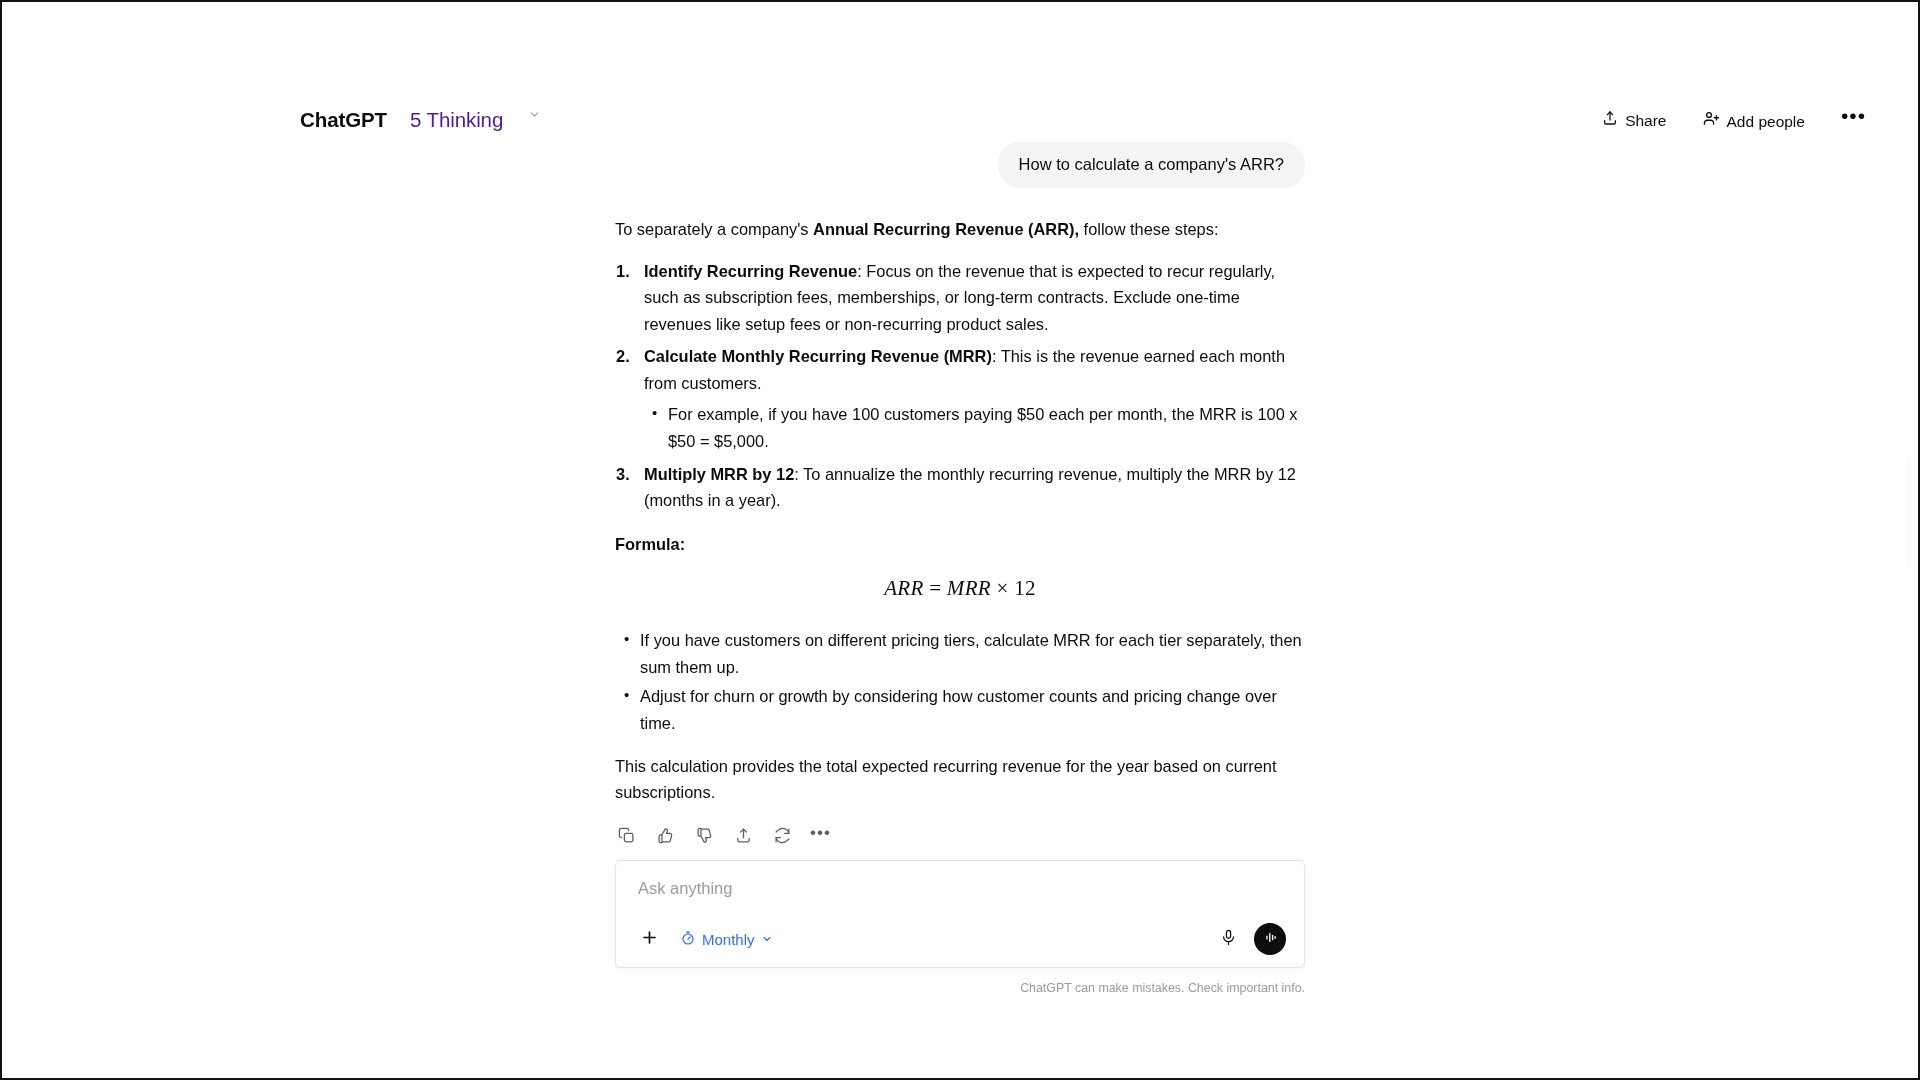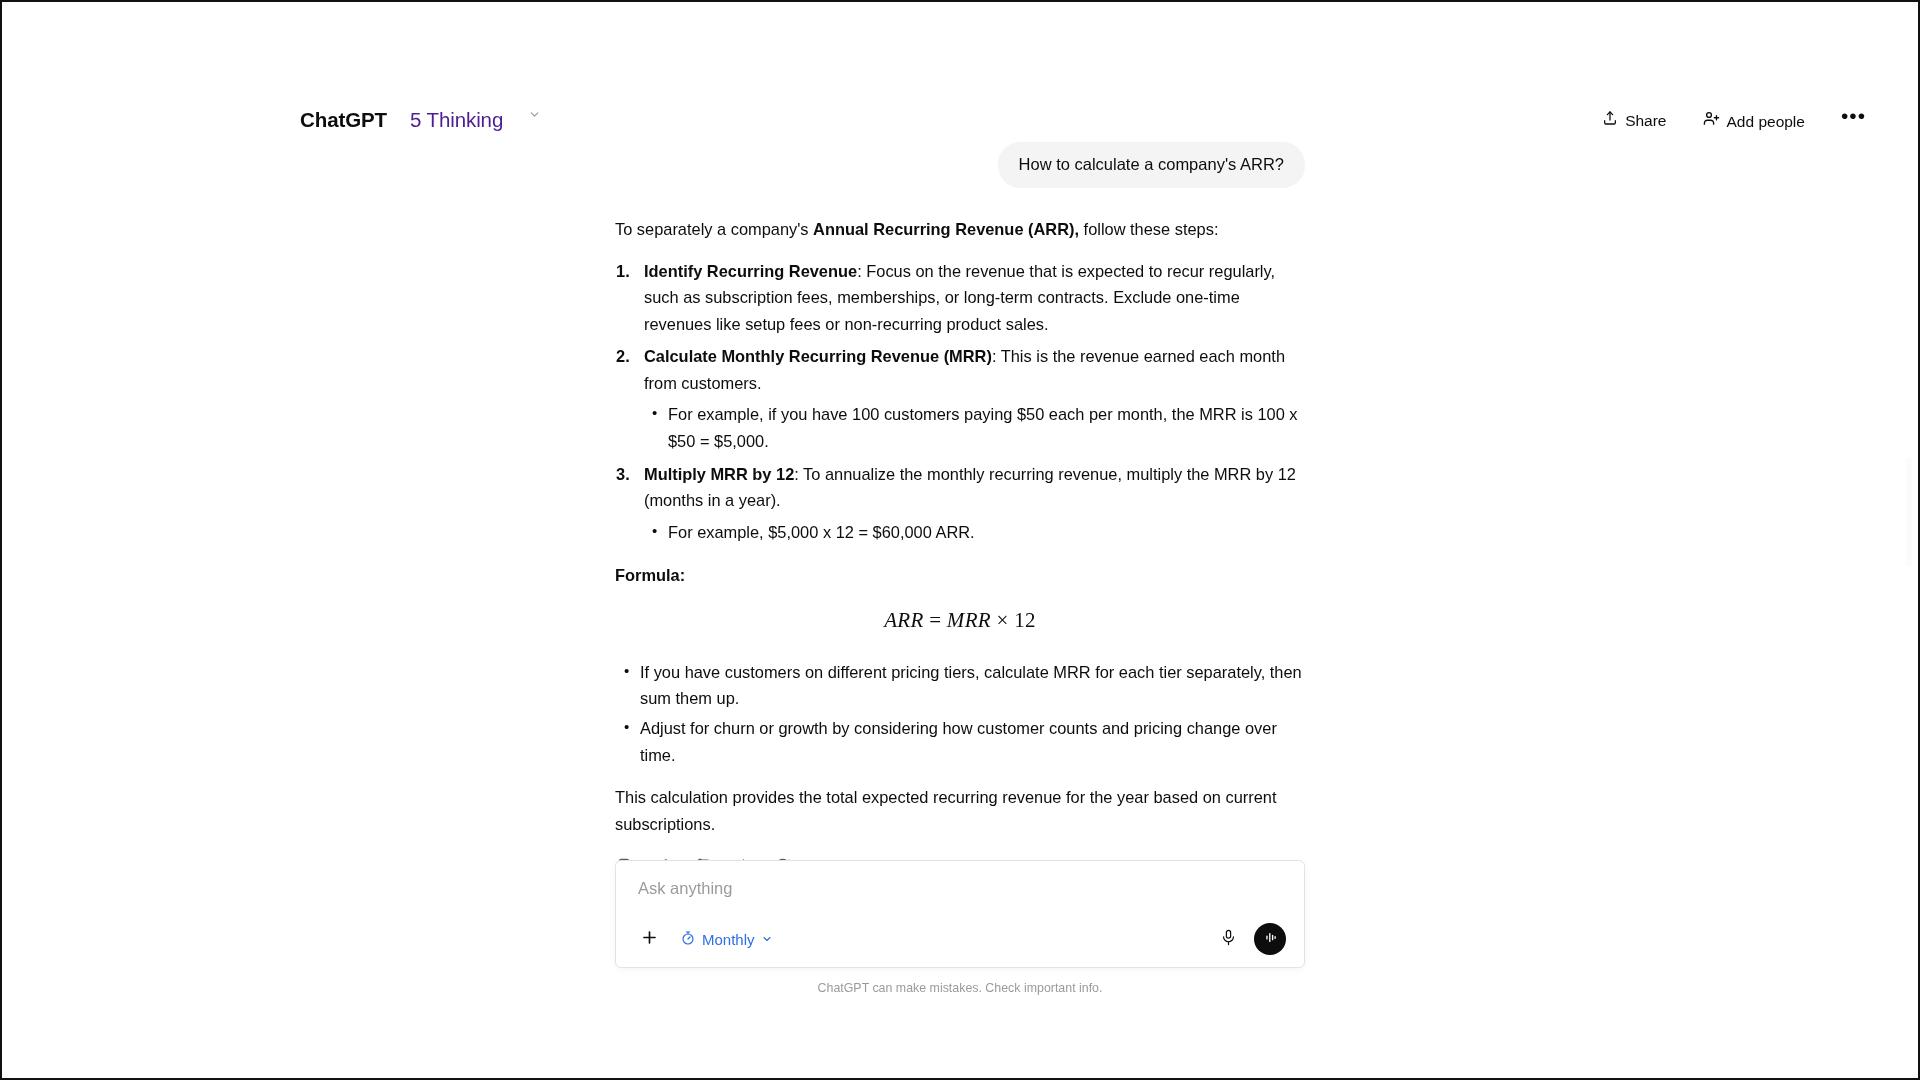--- a/index.html
+++ b/index.html
@@ -297,9 +297,6 @@
         </li>
         <li>
           <strong>Multiply MRR by 12</strong><span>: To annualize the monthly recurring revenue, multiply the MRR by 12 (months in a year).</span>
-          <ul class="sub">
-            <li>For example, $5,000 x 12 = $60,000 ARR.</li>
-          </ul>
         </li>
       </ol>
 

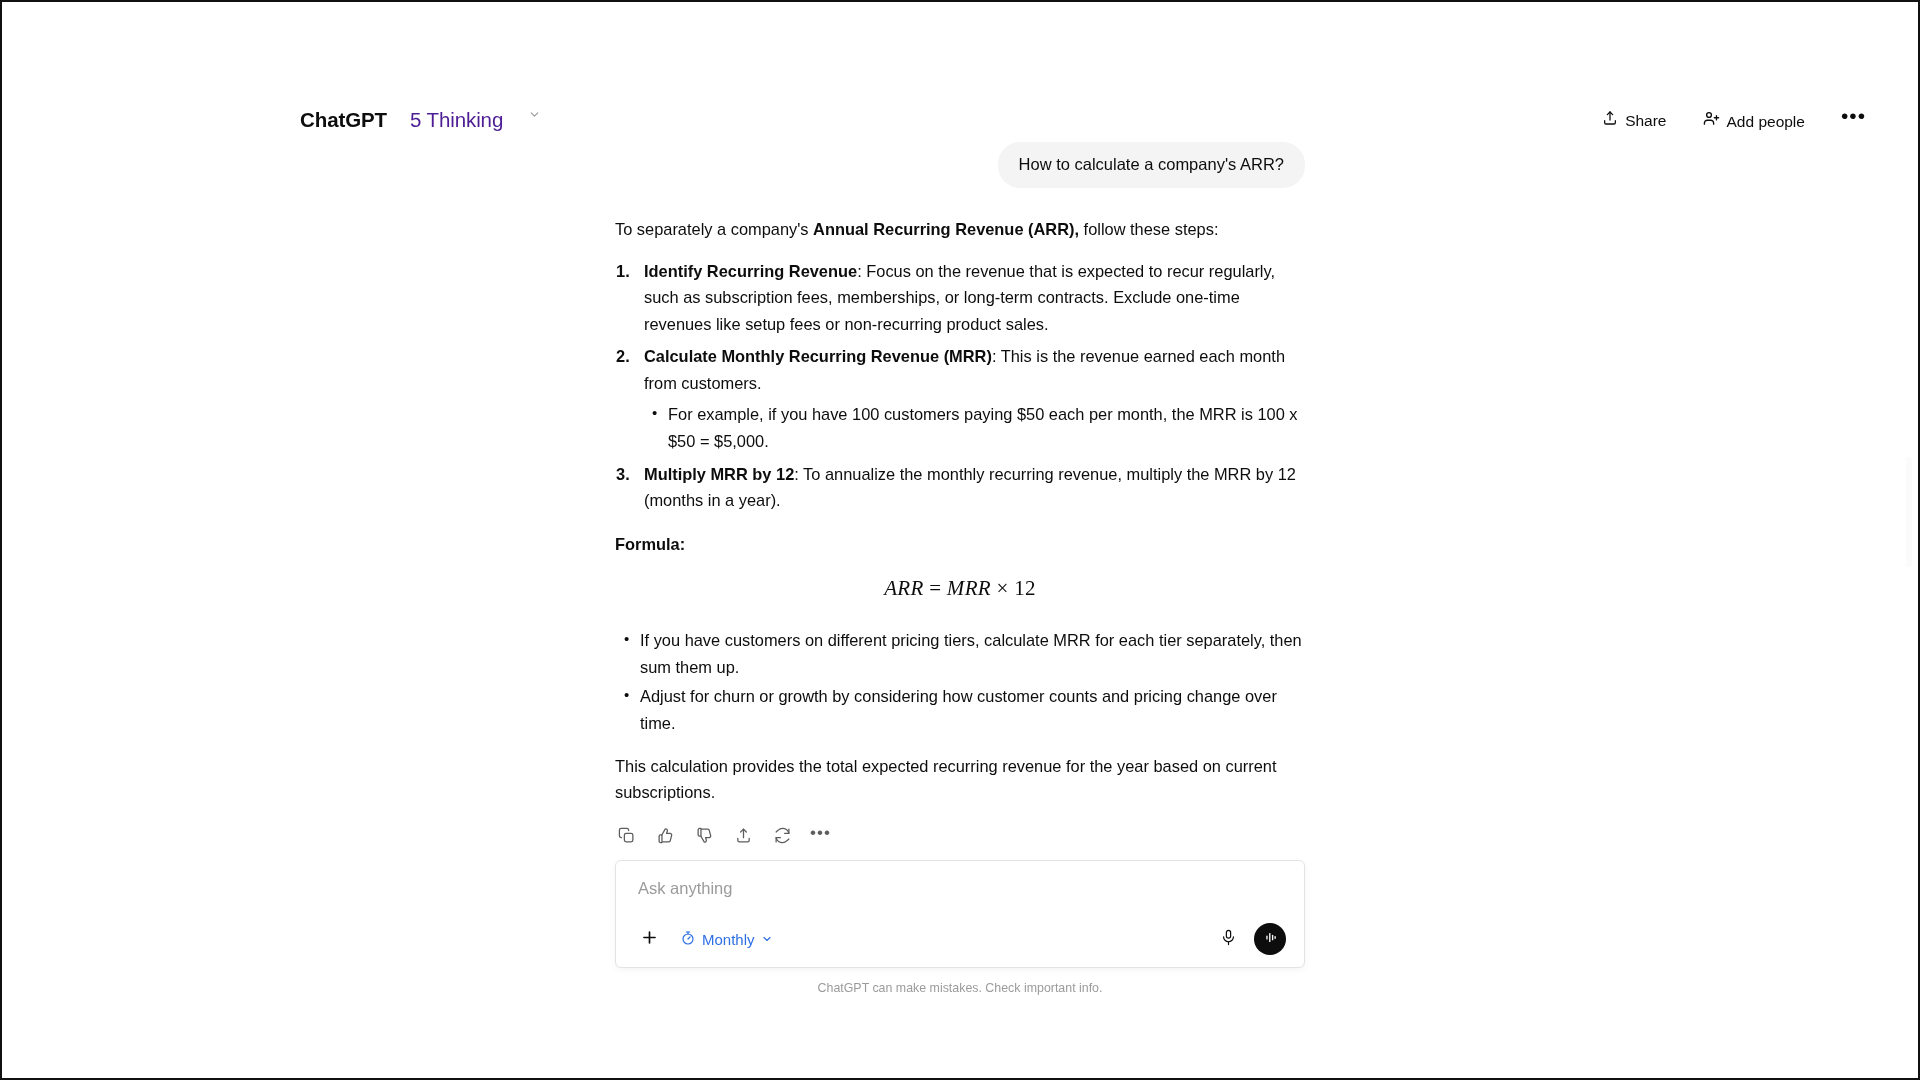--- a/index.html
+++ b/index.html
@@ -213,7 +213,7 @@
     cursor: pointer; border: none;
   }
   .footnote {
-    text-align: center;
+    text-align: right;
     font-size: 12.4px;
     color: #9b9b9b;
     margin-top: 13px;

